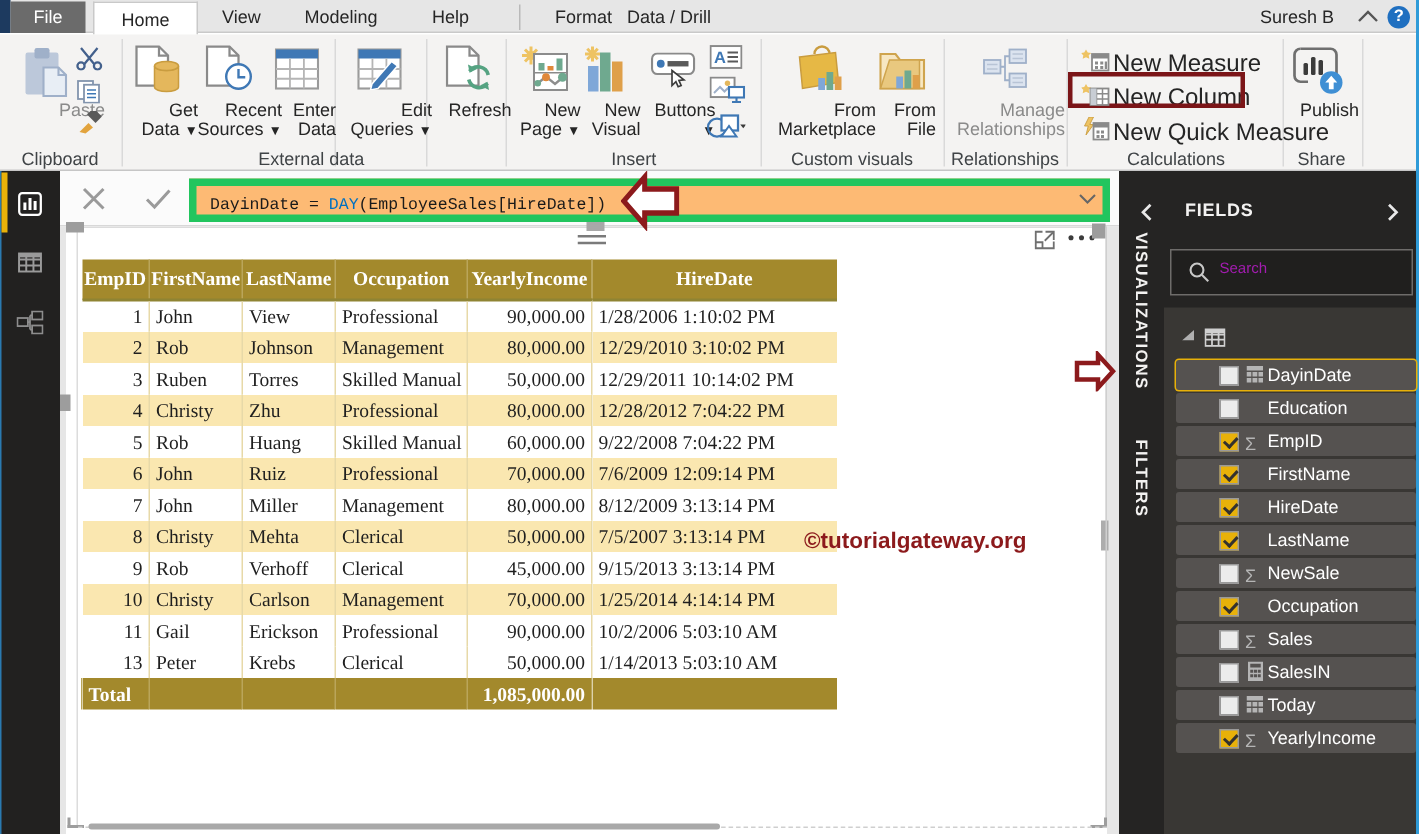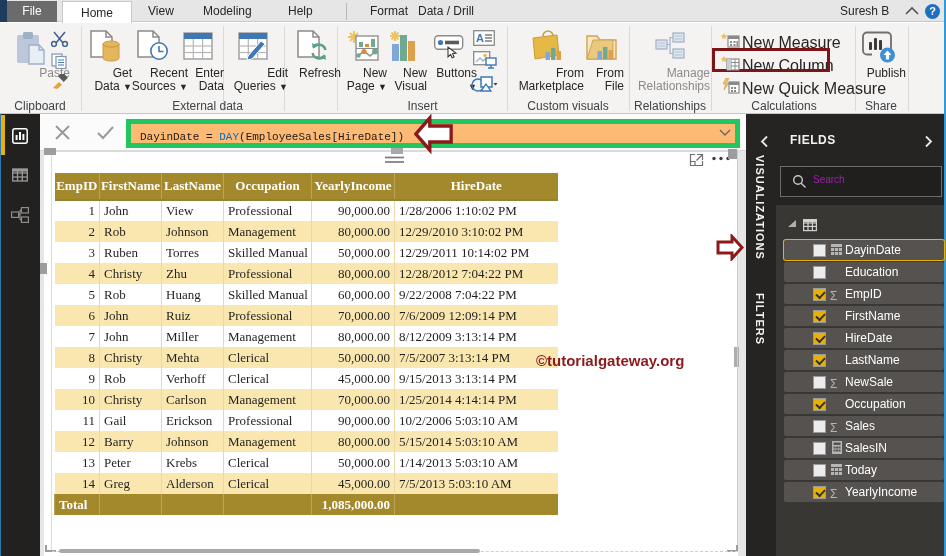--- a/index.html
+++ b/index.html
@@ -528,14 +528,6 @@
         <td class="r">90,000.00</td>
         <td>10/2/2006 5:03:10 AM</td>
       </tr>
-<tr class="alt">
-        <td class="r">12</td>
-        <td>Barry</td>
-        <td>Johnson</td>
-        <td>Management</td>
-        <td class="r">80,000.00</td>
-        <td>5/15/2014 5:03:10 AM</td>
-      </tr>
 <tr>
         <td class="r">13</td>
         <td>Peter</td>

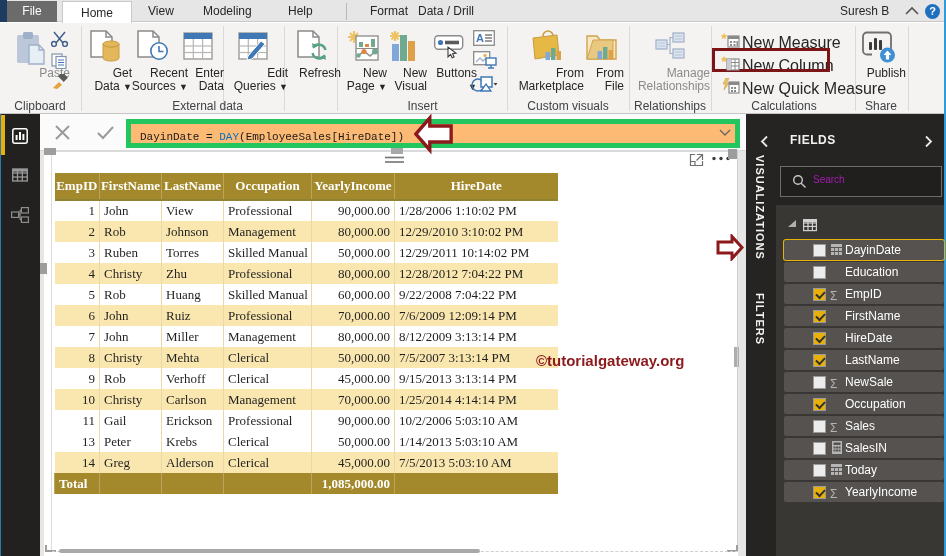--- a/index.html
+++ b/index.html
@@ -536,14 +536,6 @@
         <td class="r">50,000.00</td>
         <td>1/14/2013 5:03:10 AM</td>
       </tr>
-<tr class="alt">
-        <td class="r">14</td>
-        <td>Greg</td>
-        <td>Alderson</td>
-        <td>Clerical</td>
-        <td class="r">45,000.00</td>
-        <td>7/5/2013 5:03:10 AM</td>
-      </tr>
 <tr class="total">
         <td colspan="1">Total</td>
         <td></td>

